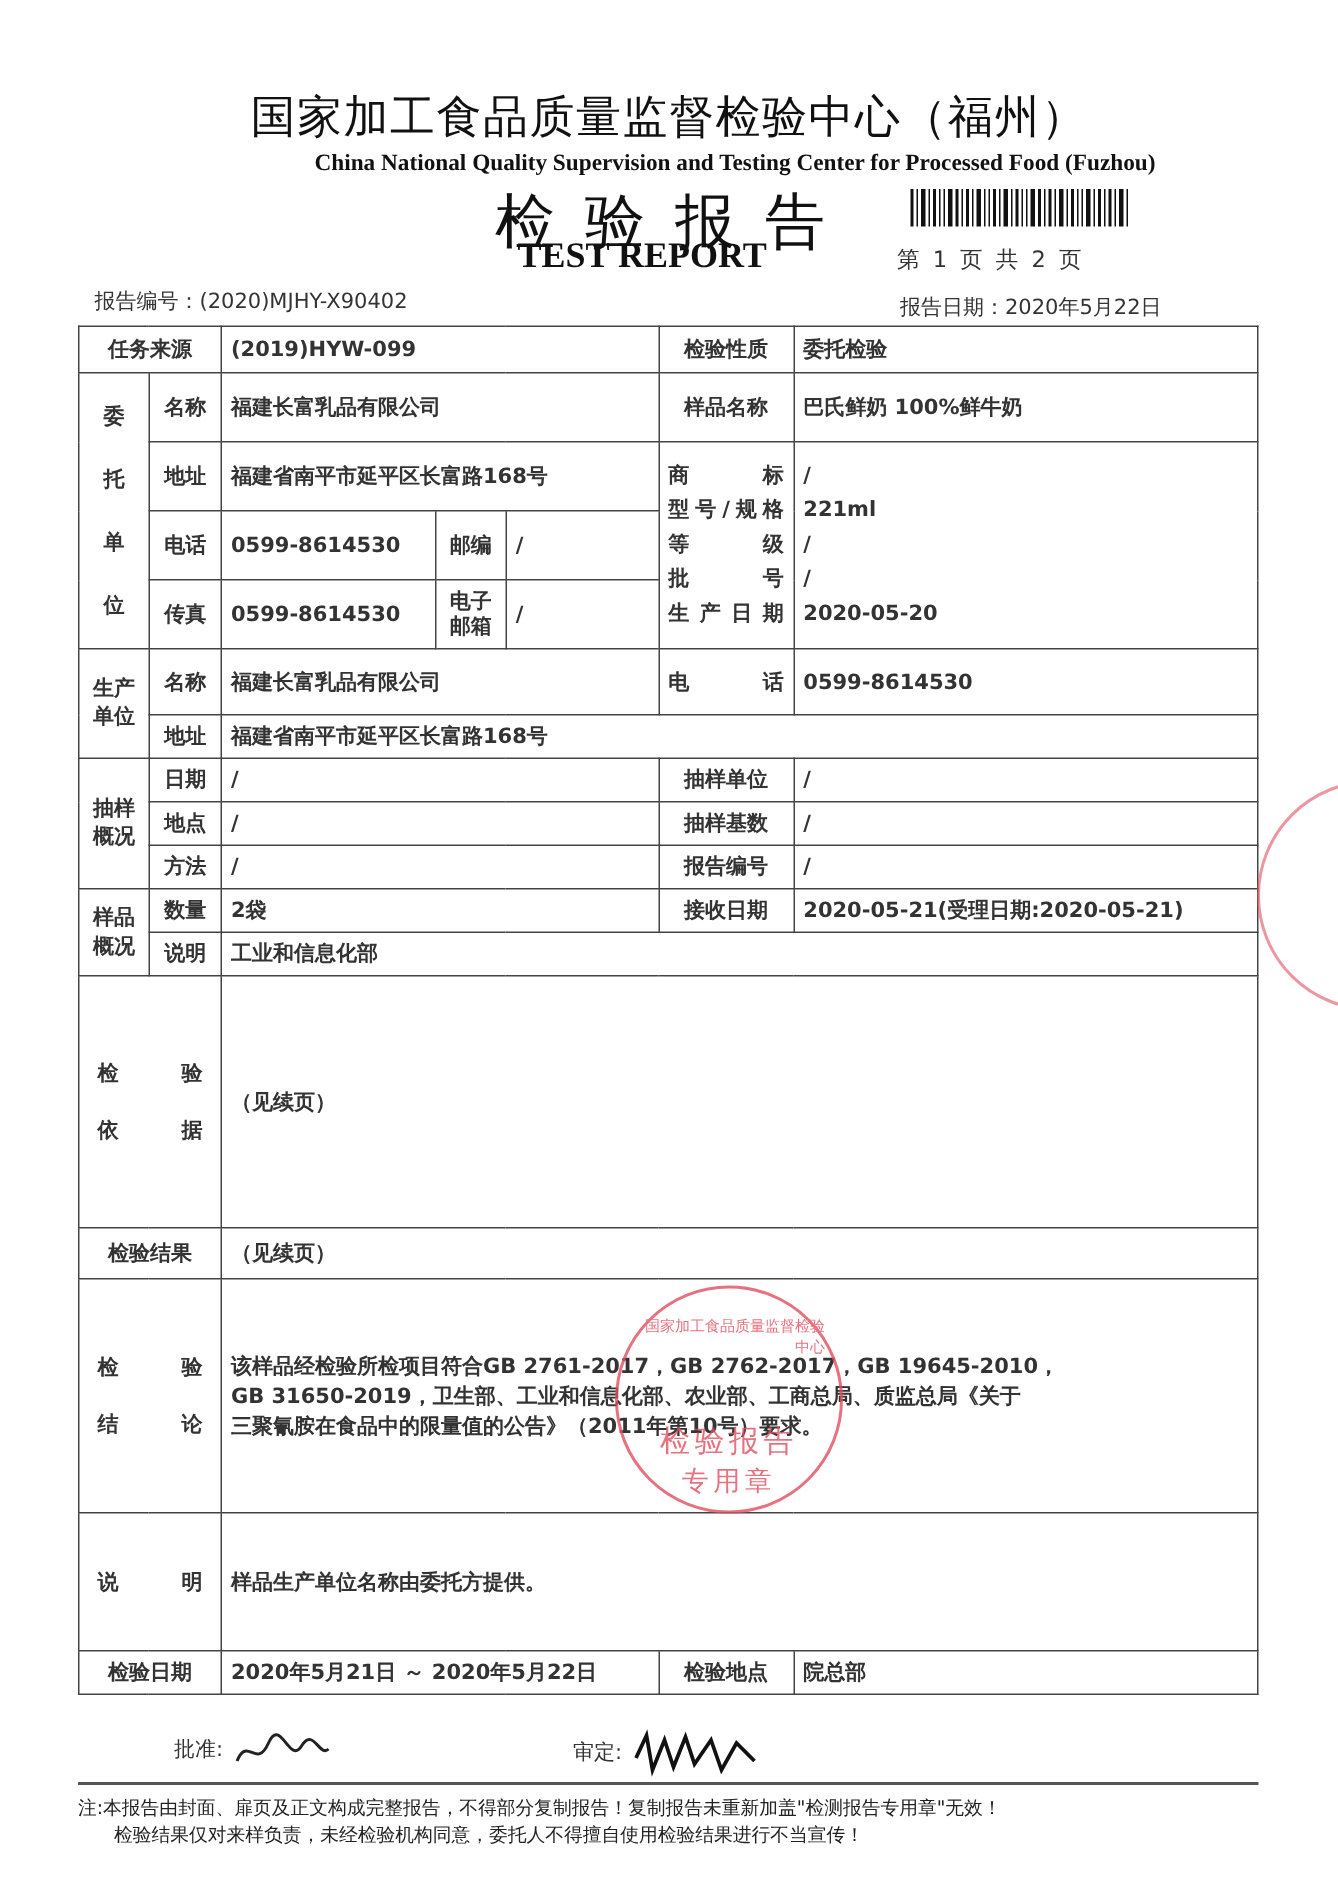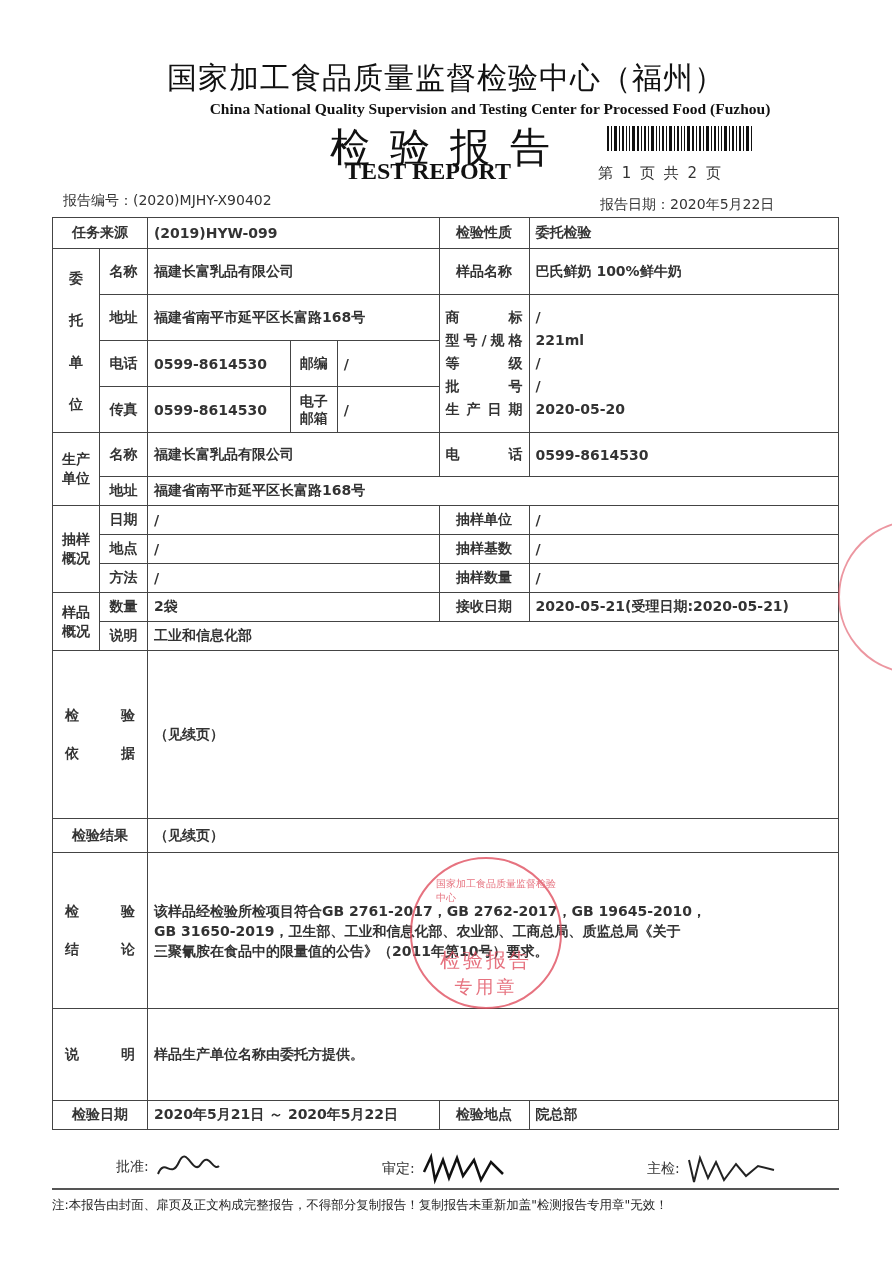--- a/index.html
+++ b/index.html
@@ -186,7 +186,7 @@
   <tr style="height:28px">
     <td class="lbl">方法</td>
     <td colspan="3">/</td>
-    <td class="lbl">抽样数量</td>
+    <td class="lbl">报告编号</td>
     <td>/</td>
   </tr>
   <tr style="height:28px">

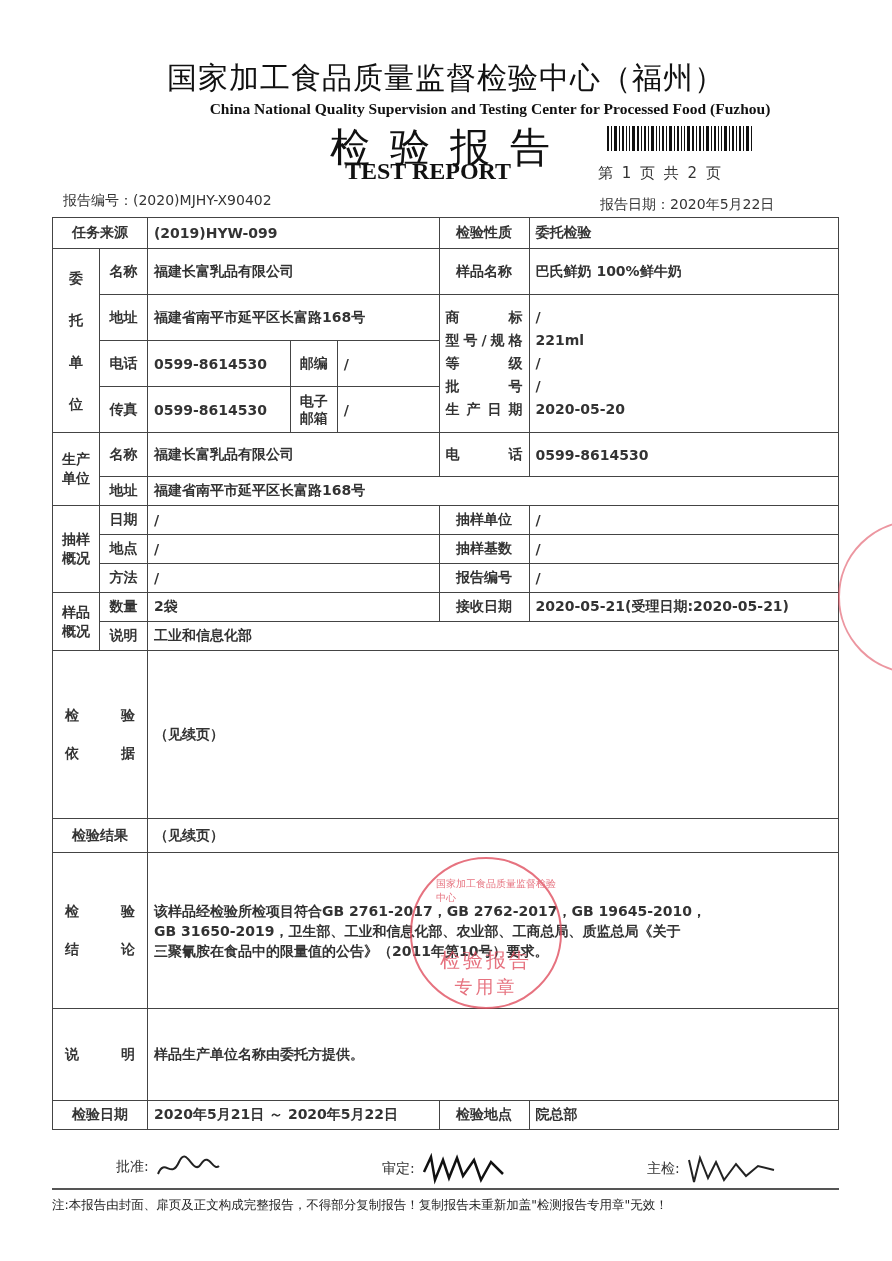--- a/index.html
+++ b/index.html
@@ -256,7 +256,7 @@
   </table>
 
 <div class="abs stamp" style="left:410px;top:857px;width:148px;height:148px;opacity:0.8;">
-  <div style="position:absolute;left:24px;top:18px;width:128px;text-align:left;font-size:10px;">国家加工食品质量监督检验中心</div>
+  <div style="position:absolute;left:10px;top:18px;width:128px;text-align:right;font-size:10px;">国家加工食品质量监督检验中心</div>
   <div style="position:absolute;left:0;top:88px;width:148px;text-align:center;font-size:20px;letter-spacing:3px;">检验报告</div>
   <div style="position:absolute;left:0;top:116px;width:148px;text-align:center;font-size:18px;letter-spacing:3px;">专用章</div>
 </div>

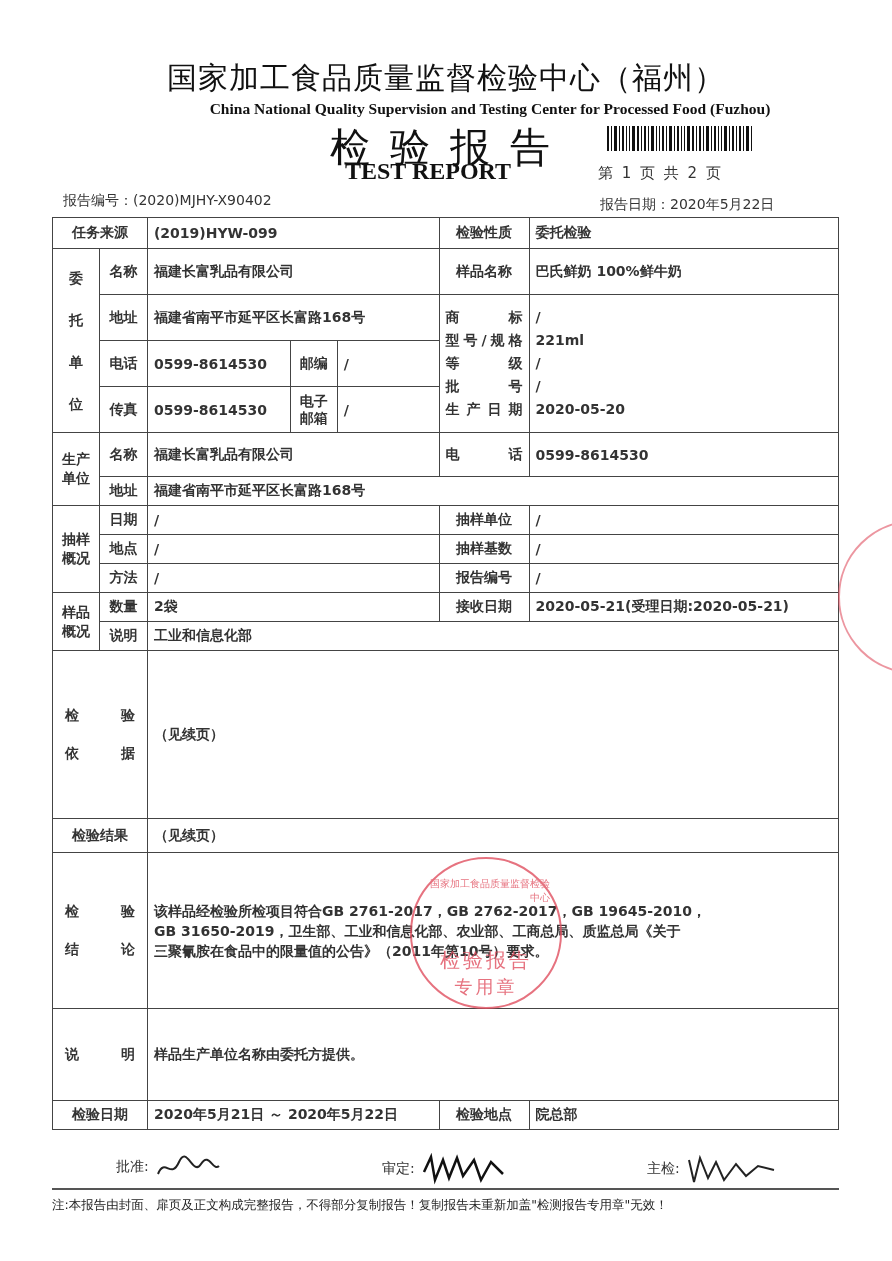--- a/index.html
+++ b/index.html
@@ -276,12 +276,6 @@
         <path d="M5 20 L12 5 L16 28 L24 8 L30 26 L38 6 L44 24 L55 8 L62 28 L72 10 L84 22" stroke="#111" stroke-width="2.5" fill="none"></path>
       </svg>
   </div>
-  <div class="sig" style="left:595px">
-    <span>主检:</span>
-    <svg width="100" height="34">
-        <path d="M5 8 L10 30 L16 6 L24 26 L32 10 L40 28 L52 12 L62 24 L74 14 L90 18" stroke="#222" stroke-width="2" fill="none"></path>
-      </svg>
-  </div>
 </div>
 <div class="abs footer-line"></div>
 

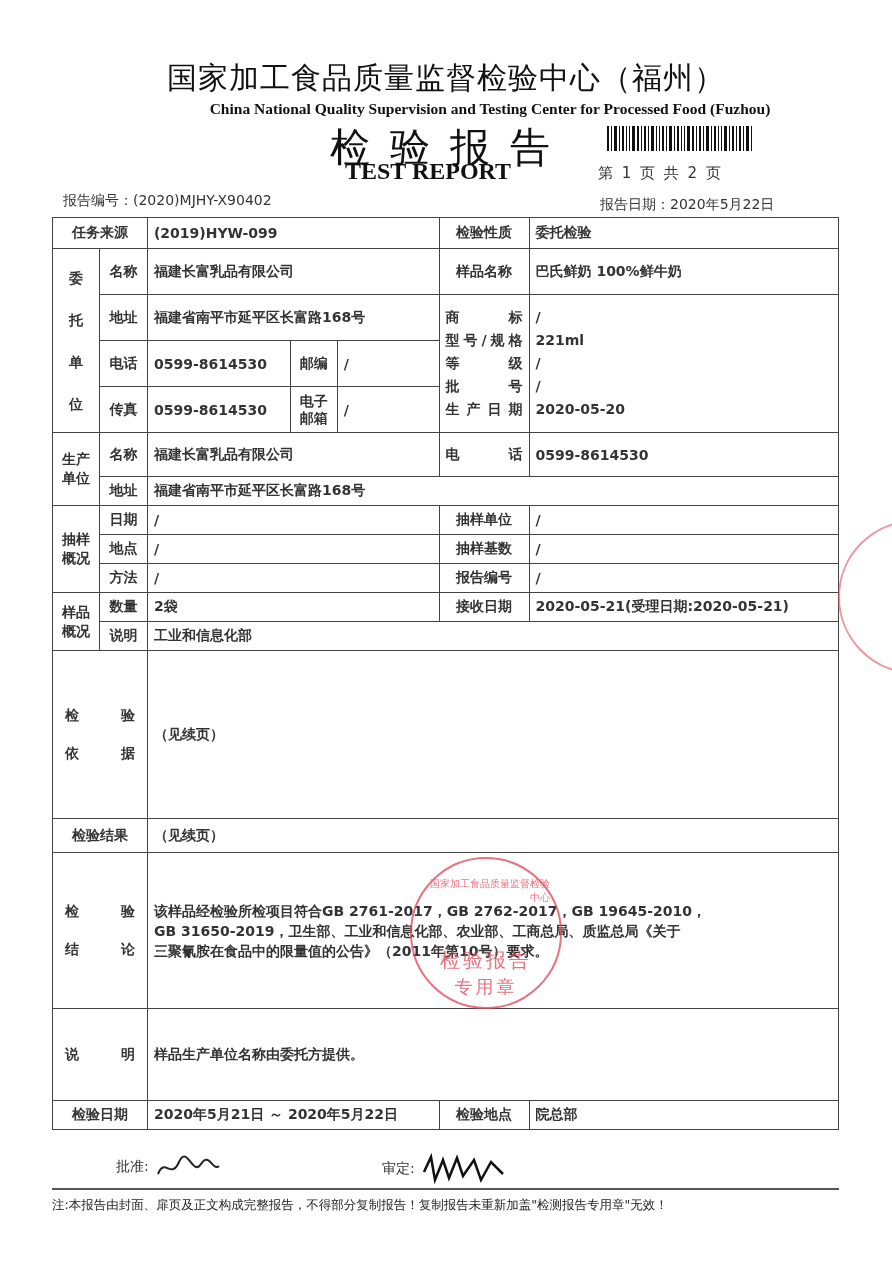--- a/index.html
+++ b/index.html
@@ -281,6 +281,7 @@
 
 <div class="abs note">
   <div>注:本报告由封面、扉页及正文构成完整报告，不得部分复制报告！复制报告未重新加盖"检测报告专用章"无效！</div>
+  <div style="padding-left:24px">检验结果仅对来样负责，未经检验机构同意，委托人不得擅自使用检验结果进行不当宣传！</div>
 </div>
 
 </body></html>

